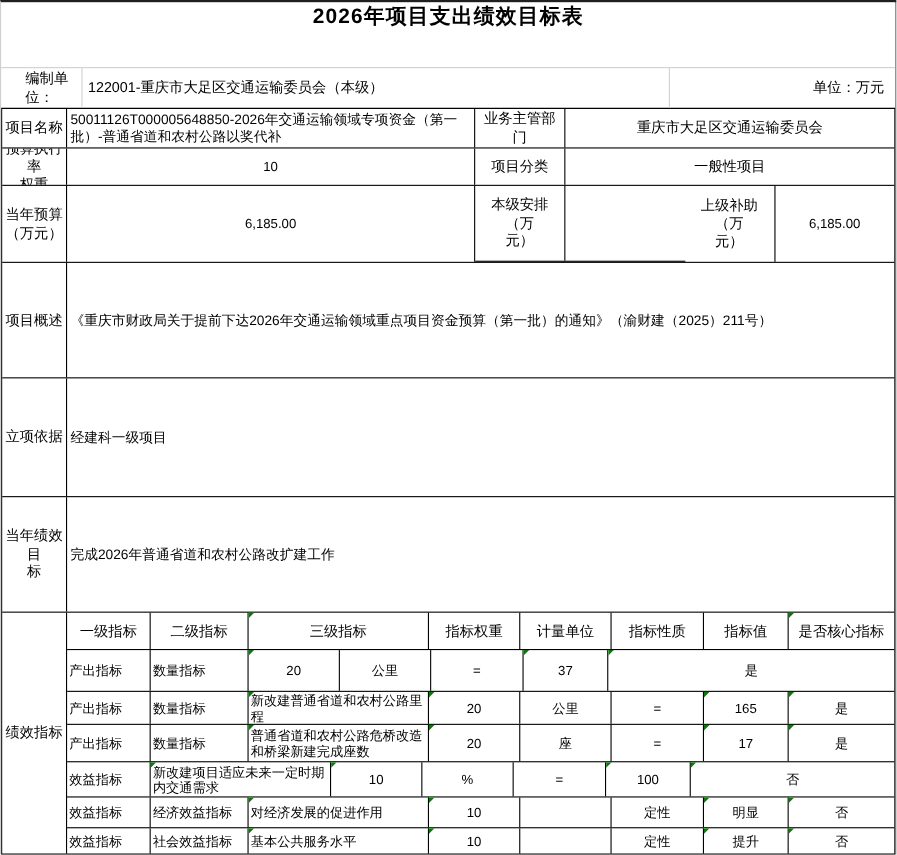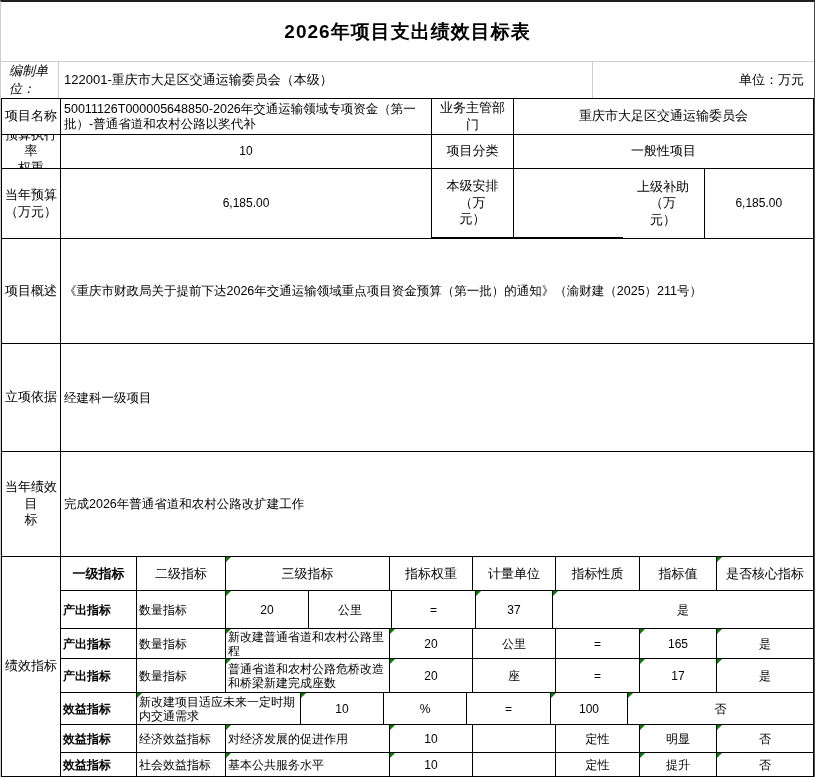--- a/index.html
+++ b/index.html
@@ -9,7 +9,7 @@
     font-family:"Liberation Sans",sans-serif;overflow:hidden;
   }
   
-  .title-area{height:60px;display:flex;align-items:center;justify-content:center;border-bottom:1px solid #cfcfcf;box-sizing:border-box;}
+  .title-area{height:60px;display:flex;align-items:flex-start;justify-content:center;border-bottom:1px solid #cfcfcf;box-sizing:border-box;}
   .title{font-size:19px;font-weight:bold;letter-spacing:1px;}
   
   .meta-row{height:36px;display:flex;box-sizing:border-box;}

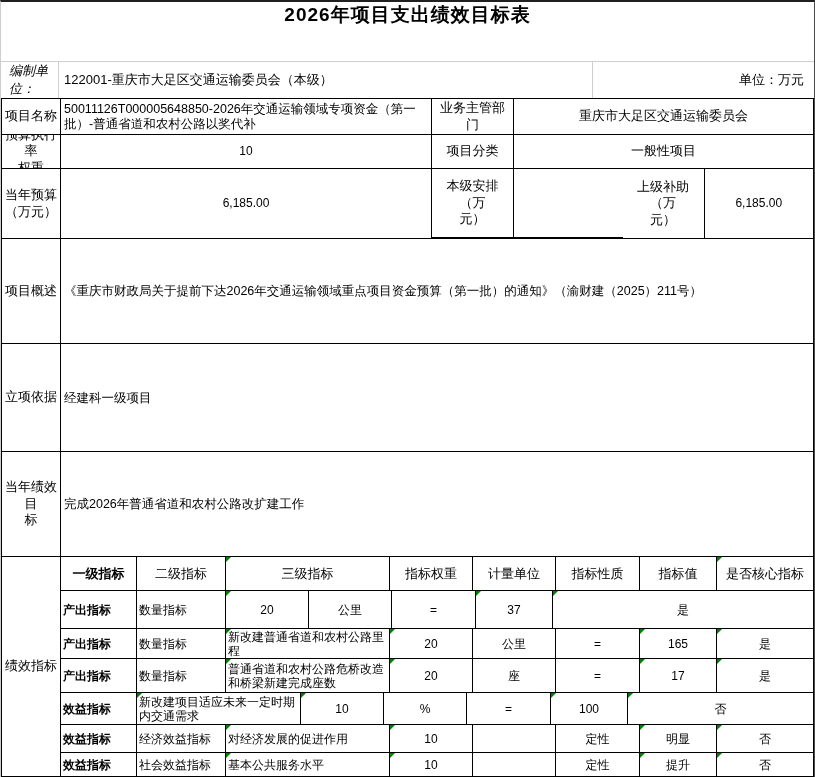--- a/index.html
+++ b/index.html
@@ -14,7 +14,7 @@
   
   .meta-row{height:36px;display:flex;box-sizing:border-box;}
   .meta-cell{box-sizing:border-box;display:flex;align-items:center;font-size:13px;}
-  .meta-label{width:58px;padding-left:8px;border-right:1px solid #cfcfcf;font-style:italic;}
+  .meta-label{width:74px;padding-left:22px;border-right:1px solid #cfcfcf;}
   .meta-value{width:534px;padding-left:5px;border-right:1px solid #cfcfcf;}
   .meta-unit{flex:1;justify-content:flex-end;padding-right:10px;}
   

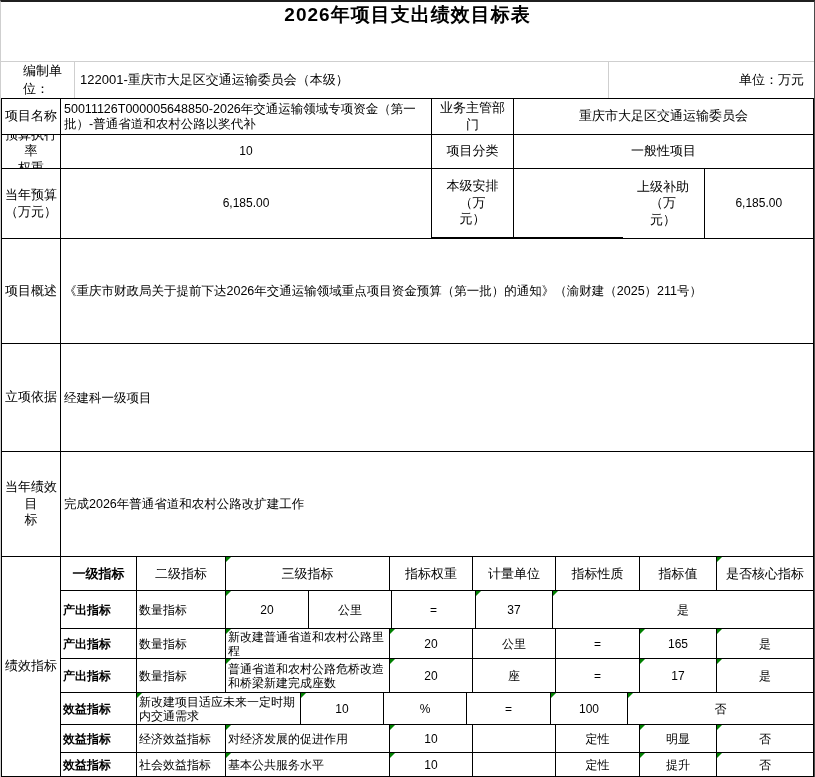--- a/index.html
+++ b/index.html
@@ -43,7 +43,7 @@
   .prow.no-bb{border-bottom:none;}
   .pcell{font-size:12px;line-height:14px;padding:0 2px;}
   .phead .pcell{font-size:13px;}
-  .pc1{width:76px;font-weight:bold;}
+  .pc1{width:76px;}
   .pc2{width:89px;}
   .pc3{width:164px;}
   .pc4{width:83px;}

